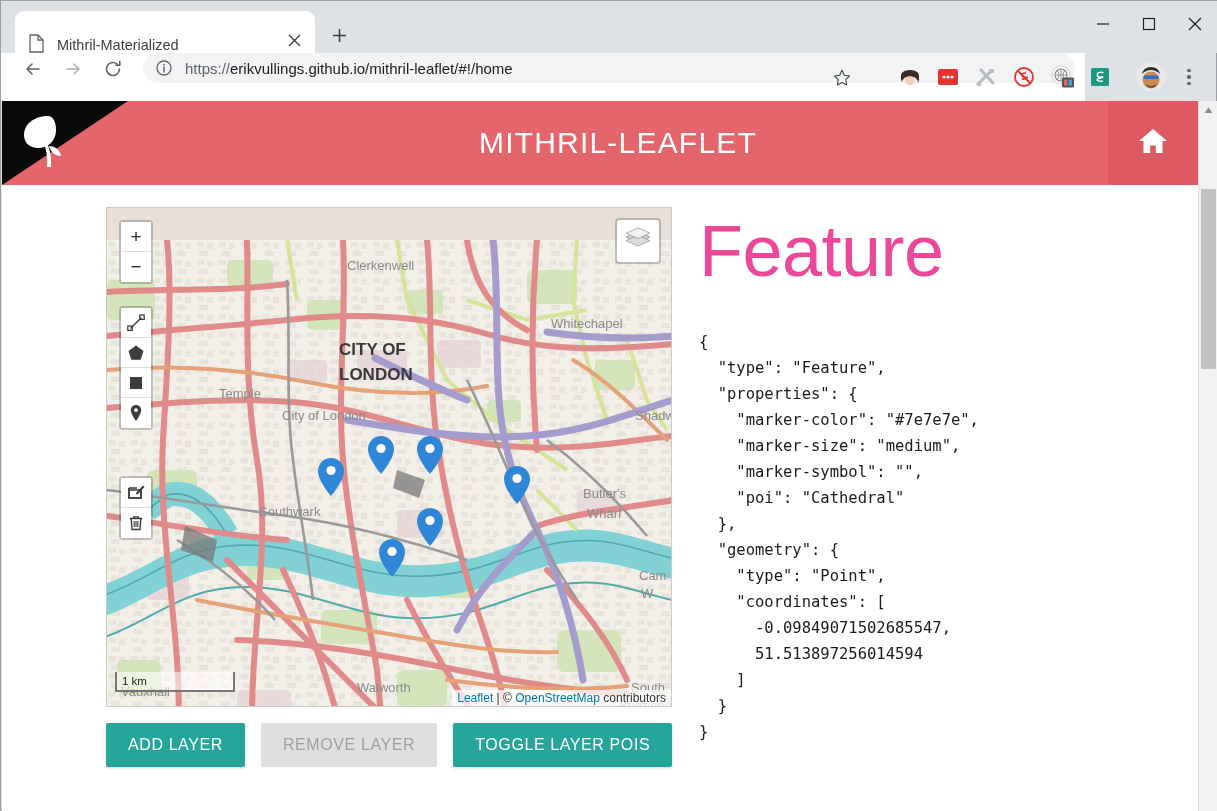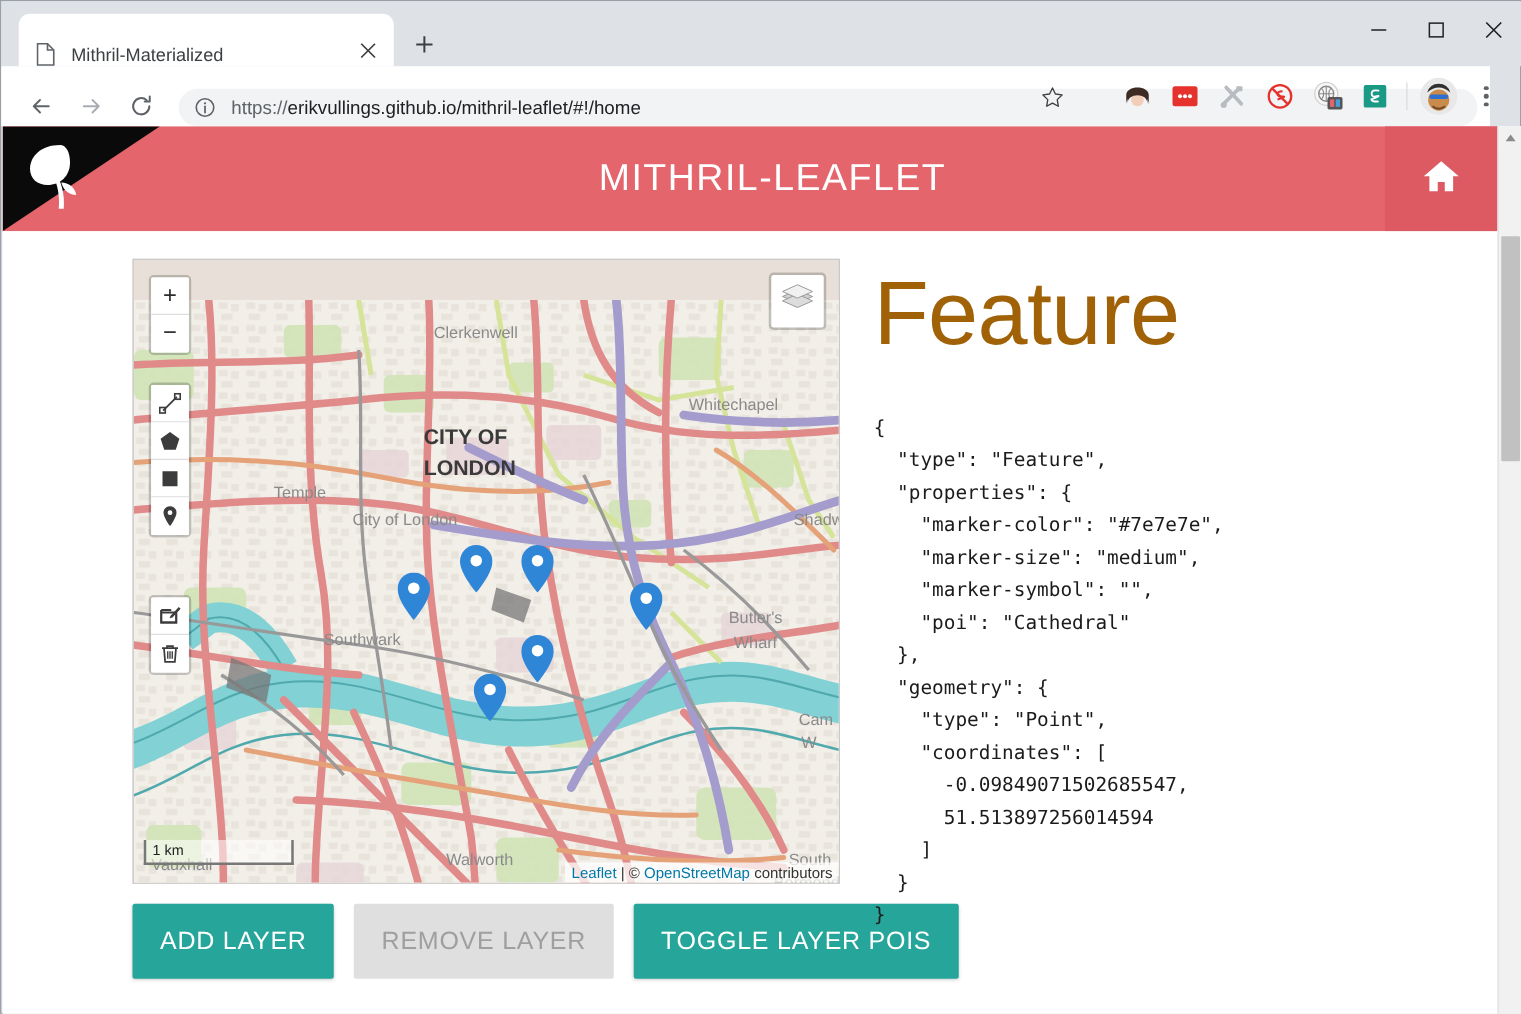--- a/index.html
+++ b/index.html
@@ -66,9 +66,9 @@
 
   
   .toolbar {
-    position: absolute; left: 0; top: 52px; width: 1191px; height: 48px;
+    position: absolute; left: 0; top: 52px; width: 1084px; height: 48px;
     background: #ffffff;
-    display: flex; align-items: flex-end;
+    display: flex; align-items: flex-start;
   }
   .navbtn {
     width: 32px; height: 32px; margin-left: 8px; flex: none;

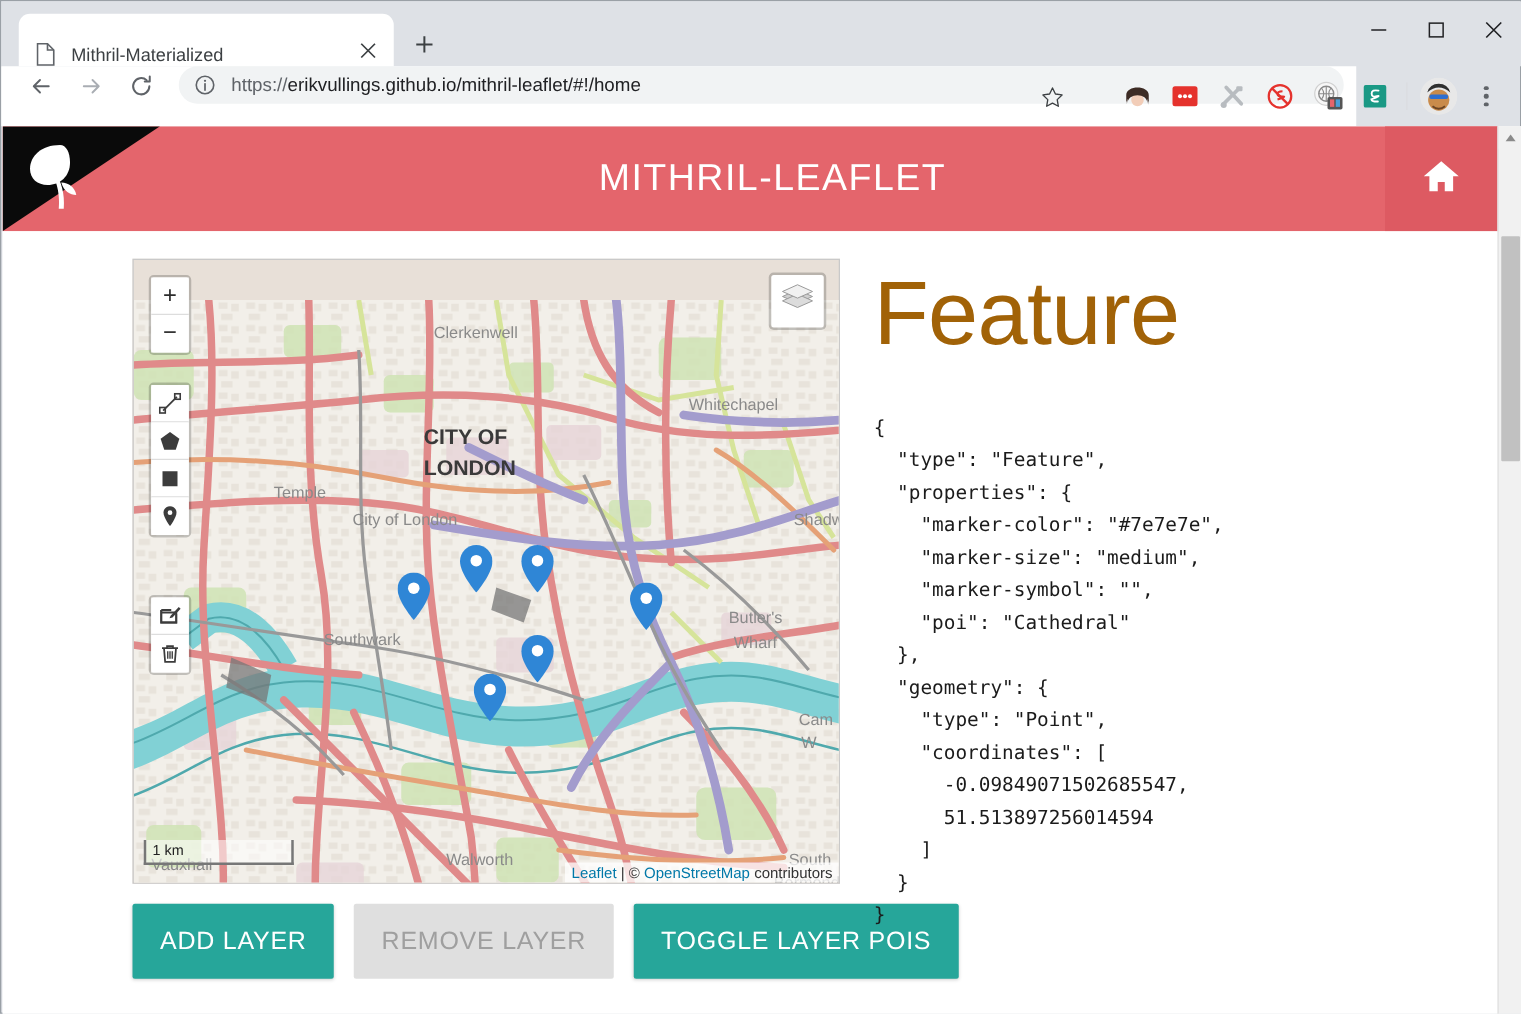--- a/index.html
+++ b/index.html
@@ -246,7 +246,7 @@
     margin: 0;
     font-size: 72px;
     font-weight: 400;
-    color: #a16207;
+    color: #ec4899;
     line-height: 1.28;
     letter-spacing: -0.5px;
   }

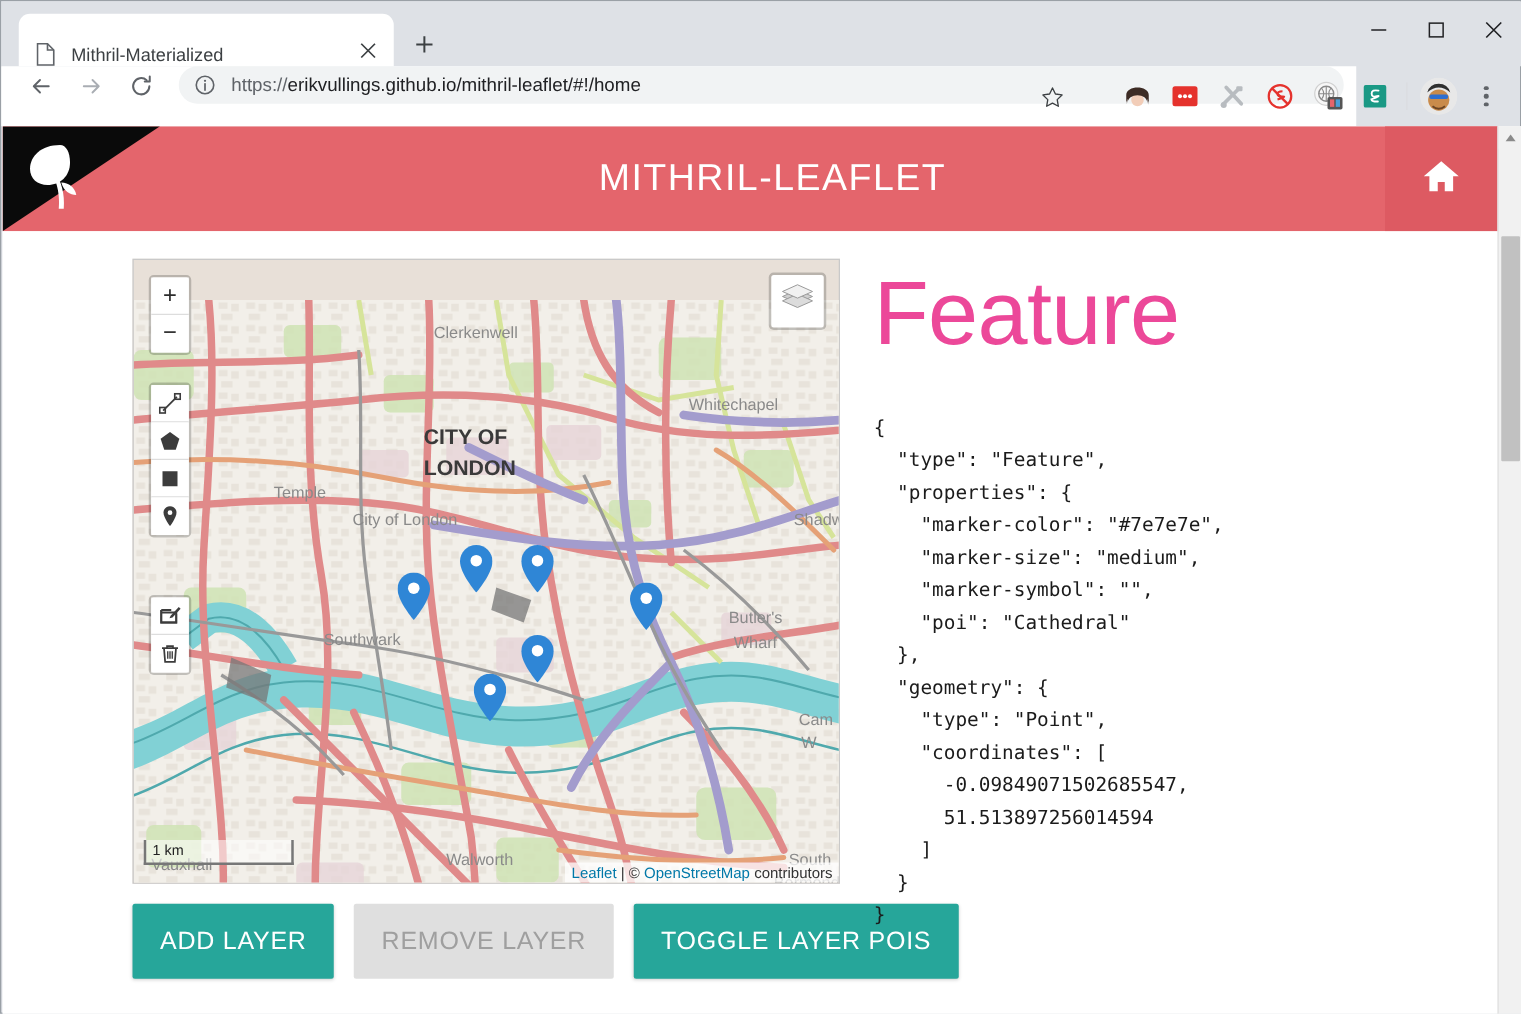--- a/index.html
+++ b/index.html
@@ -218,13 +218,13 @@
     display: flex; gap: 16px;
   }
   .mbtn {
-    height: 60px;
+    height: 44px;
     padding: 4px 22px;
     border: none; outline: none;
     border-radius: 2px;
     color: #ffffff;
     background: #26a69a;
-    font-size: 20px;
+    font-size: 16px;
     letter-spacing: 0.6px;
     font-family: "Liberation Sans", sans-serif;
     cursor: pointer;

